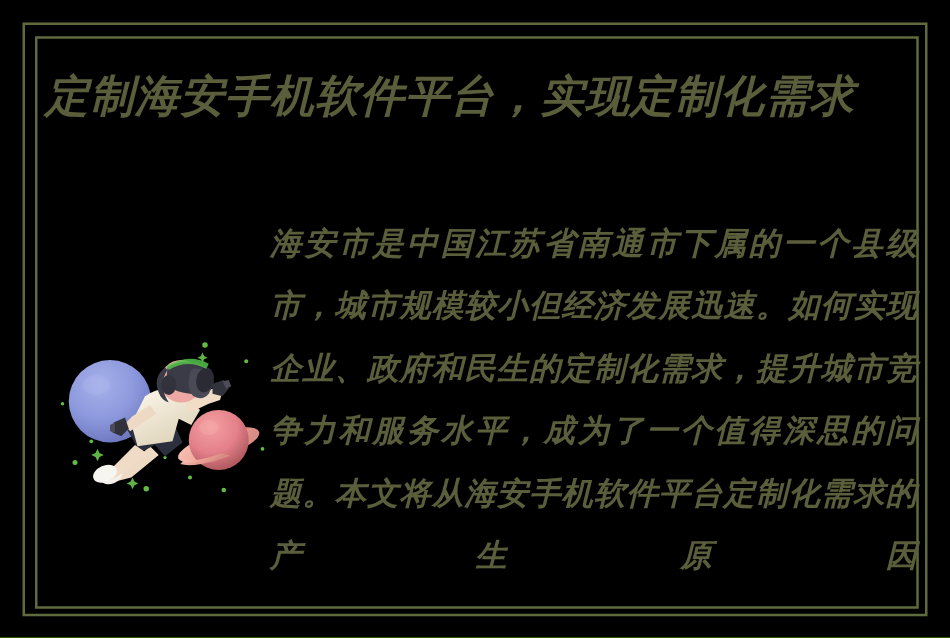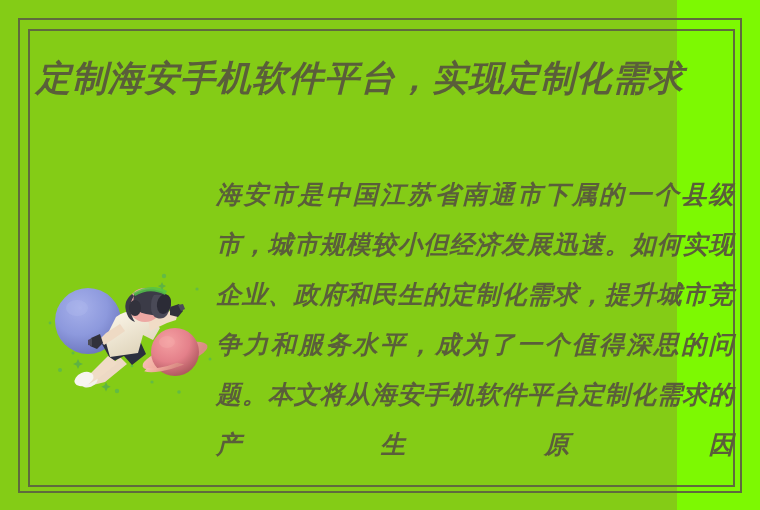--- a/index.html
+++ b/index.html
@@ -8,7 +8,7 @@
     background:#7df902;
     font-family:"DejaVu Sans","Liberation Sans",sans-serif;
   }
-  #stage{position:relative;width:635px;height:510px;background:#84cc16;padding-left:42px;}
+  #stage{position:relative;width:760px;height:510px;background:#000000;}
 
   
   .frame-outer{

